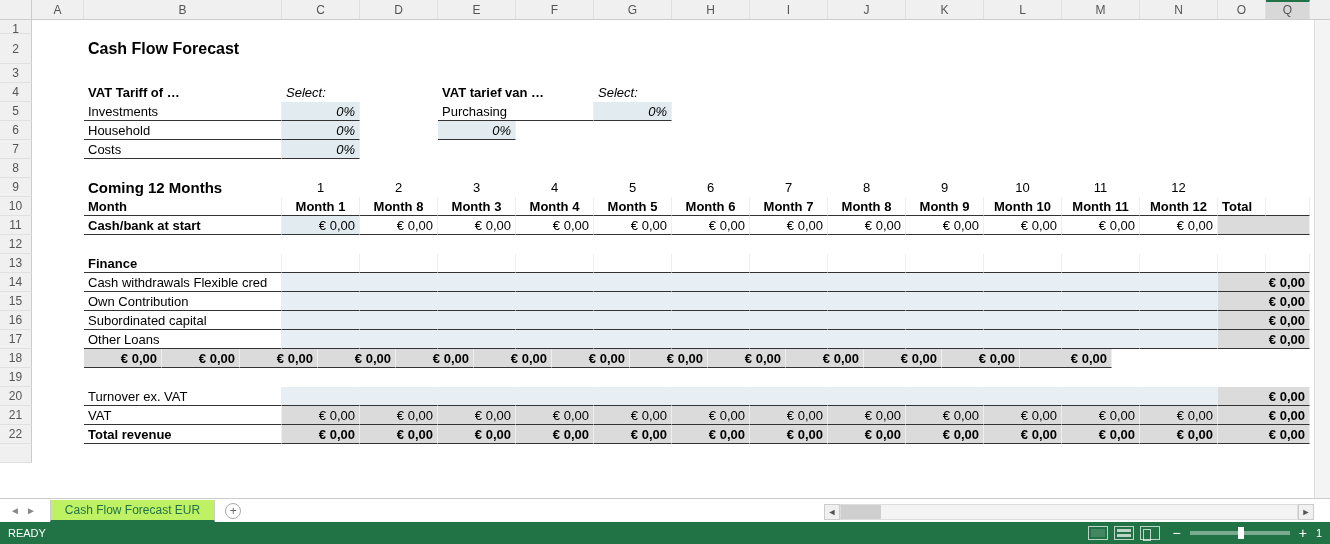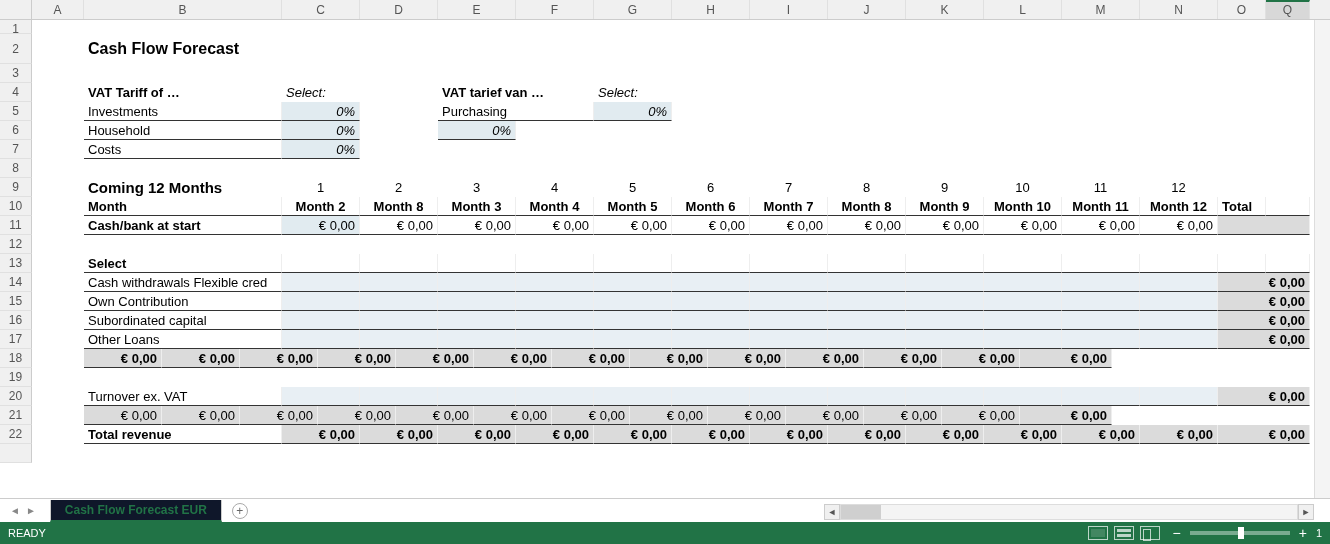--- a/index.html
+++ b/index.html
@@ -404,7 +404,7 @@
         <div class="row-h">10</div>
         <div class="cell cA noborder"></div>
         <div class="cell cB border-b bold">Month</div>
-        <div class="cell cC border-b bold center">Month 2</div>
+        <div class="cell cC border-b bold center">Month 1</div>
         <div class="cell cD border-b bold center">Month 8</div>
         <div class="cell cE border-b bold center">Month 3</div>
         <div class="cell cF border-b bold center">Month 4</div>

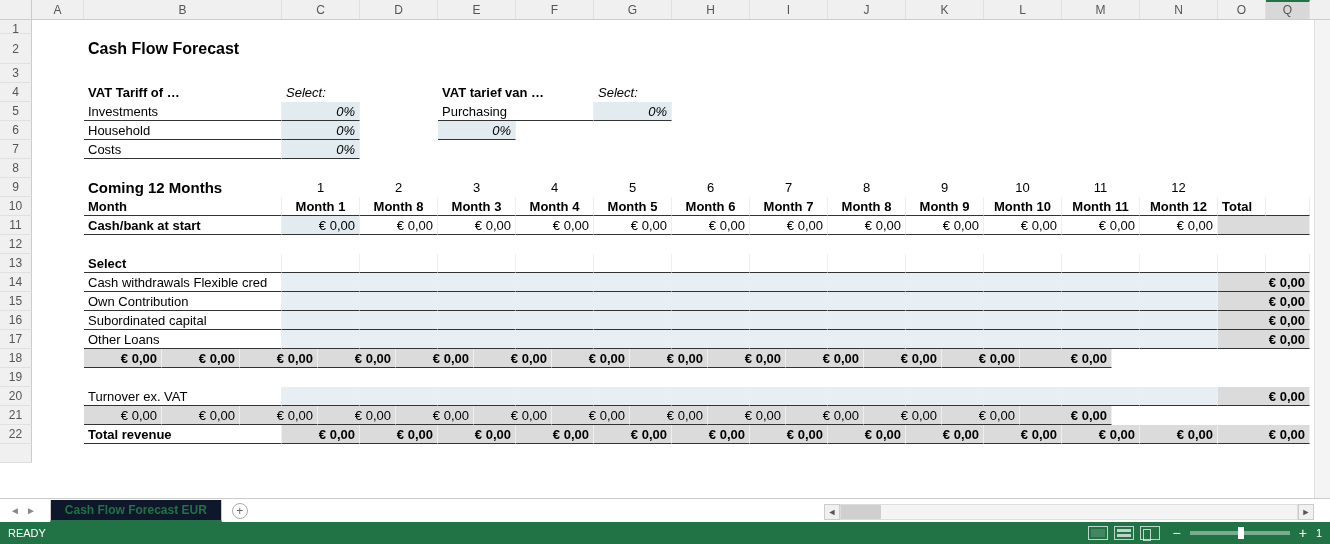--- a/index.html
+++ b/index.html
@@ -462,7 +462,7 @@
       <div class="row">
         <div class="row-h">13</div>
         <div class="cell cA noborder"></div>
-        <div class="cell cB border-b bold">Select</div>
+        <div class="cell cB border-b bold">Finance</div>
         <div class="cell cC border-b"></div>
           <div class="cell cD border-b"></div>
           <div class="cell cE border-b"></div>

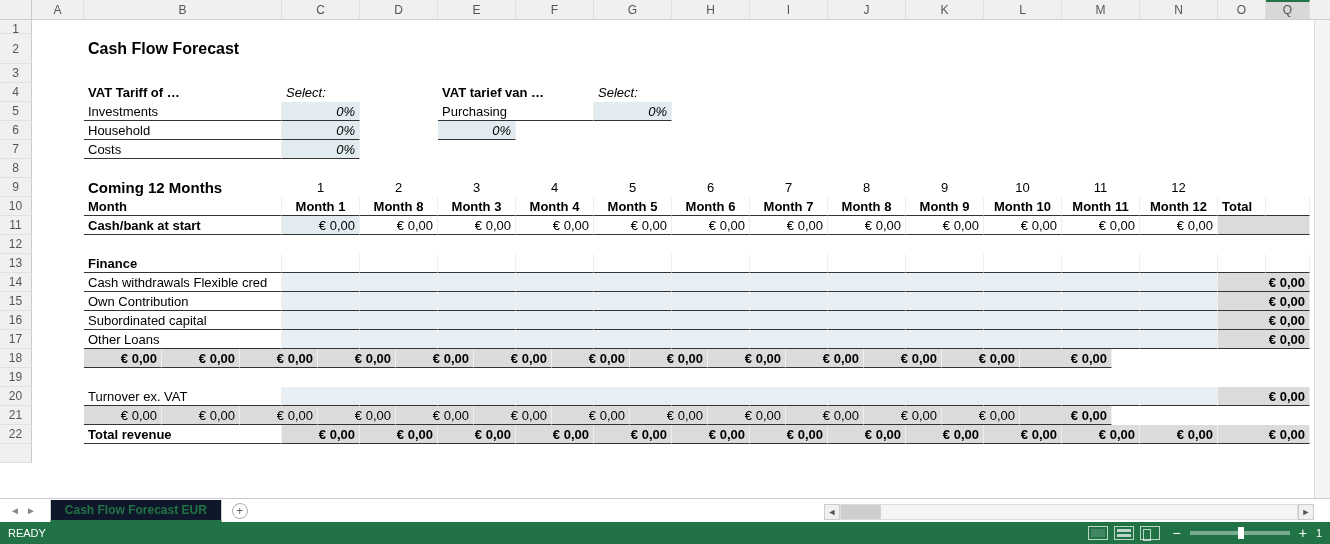--- a/index.html
+++ b/index.html
@@ -612,6 +612,7 @@
       <div class="row">
         <div class="row-h">21</div>
         <div class="cell cA noborder"></div>
+        <div class="cell cB border-b">VAT</div>
         <div class="cell cC border-b fill-grey right">€ 0,00</div>
         <div class="cell cD border-b fill-grey right">€ 0,00</div>
         <div class="cell cE border-b fill-grey right">€ 0,00</div>

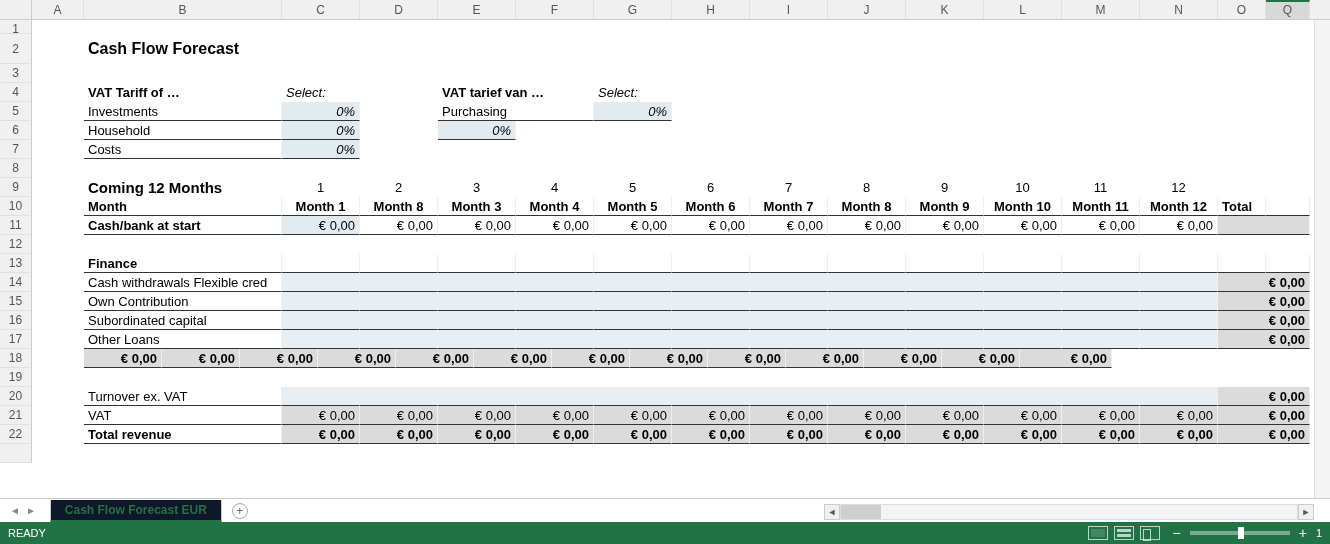--- a/index.html
+++ b/index.html
@@ -120,8 +120,8 @@
     padding: 3px 14px;
     border: 1px solid #ccc;
     border-top: none;
-    background: #0f172a;
-    font-weight: bold;
+    background: #bef264;
+    font-weight: normal;
     color: #217346;
     border-bottom: 2px solid #217346;
     margin-left: 4px;

